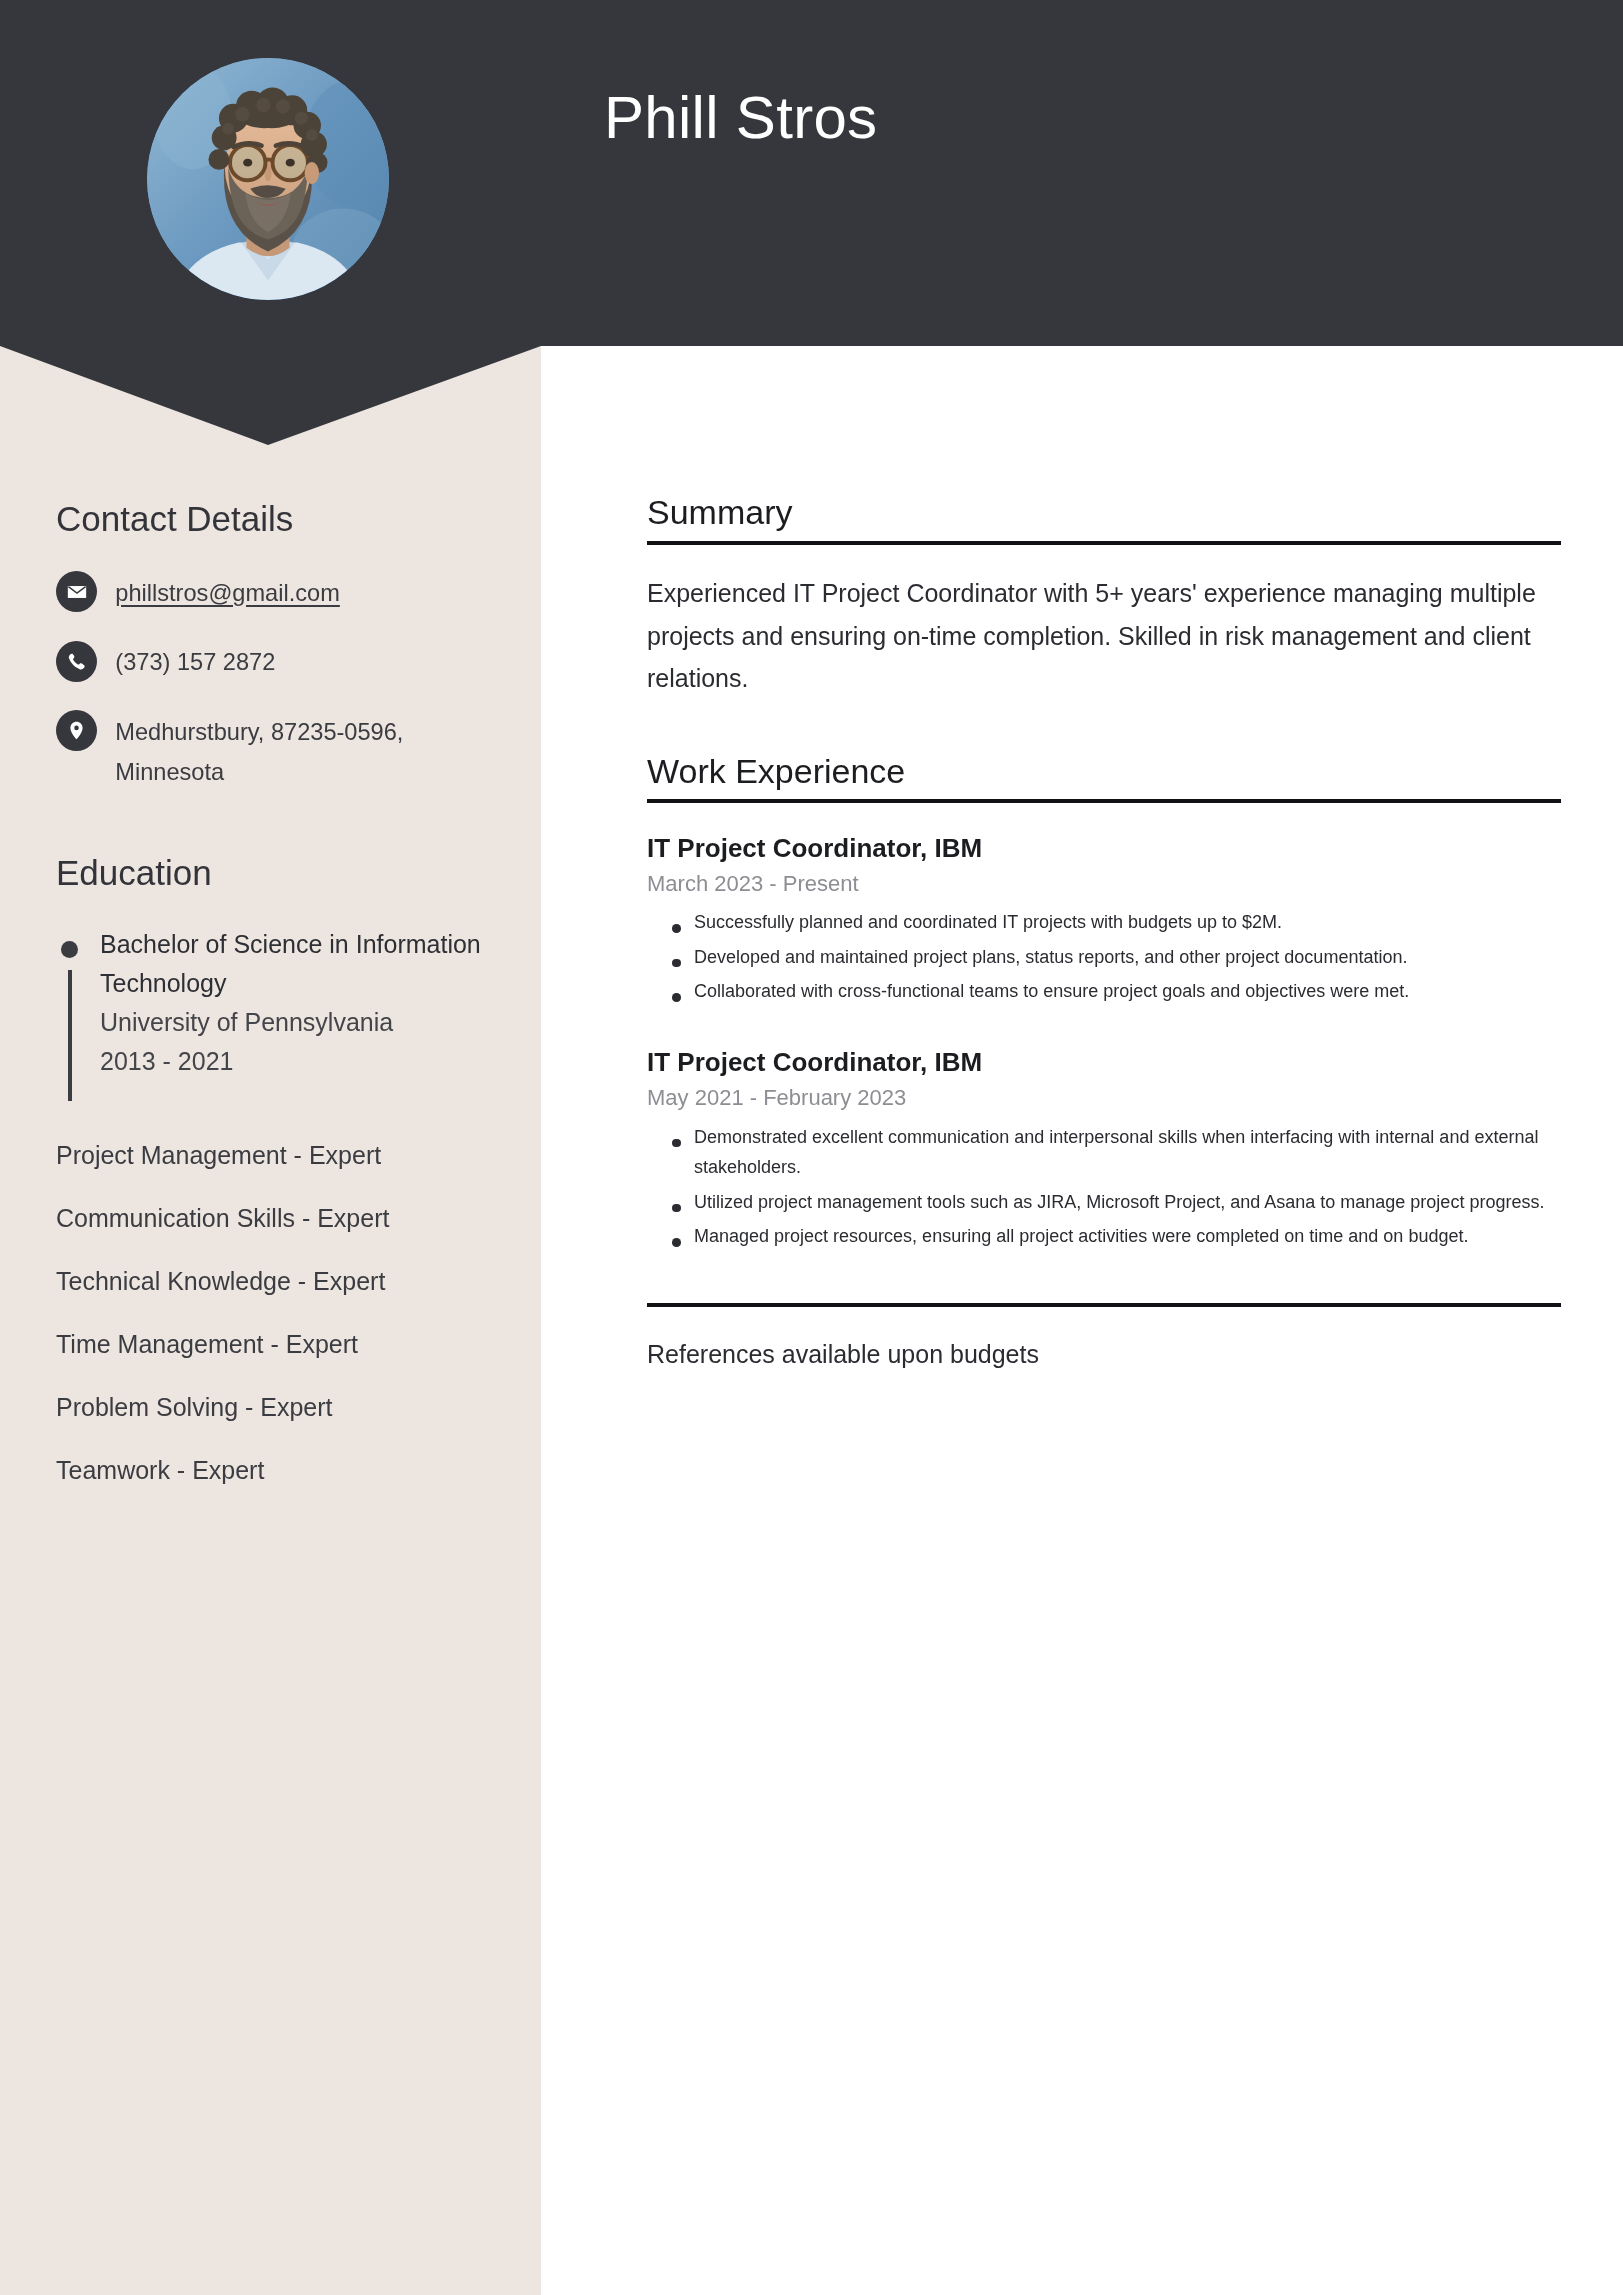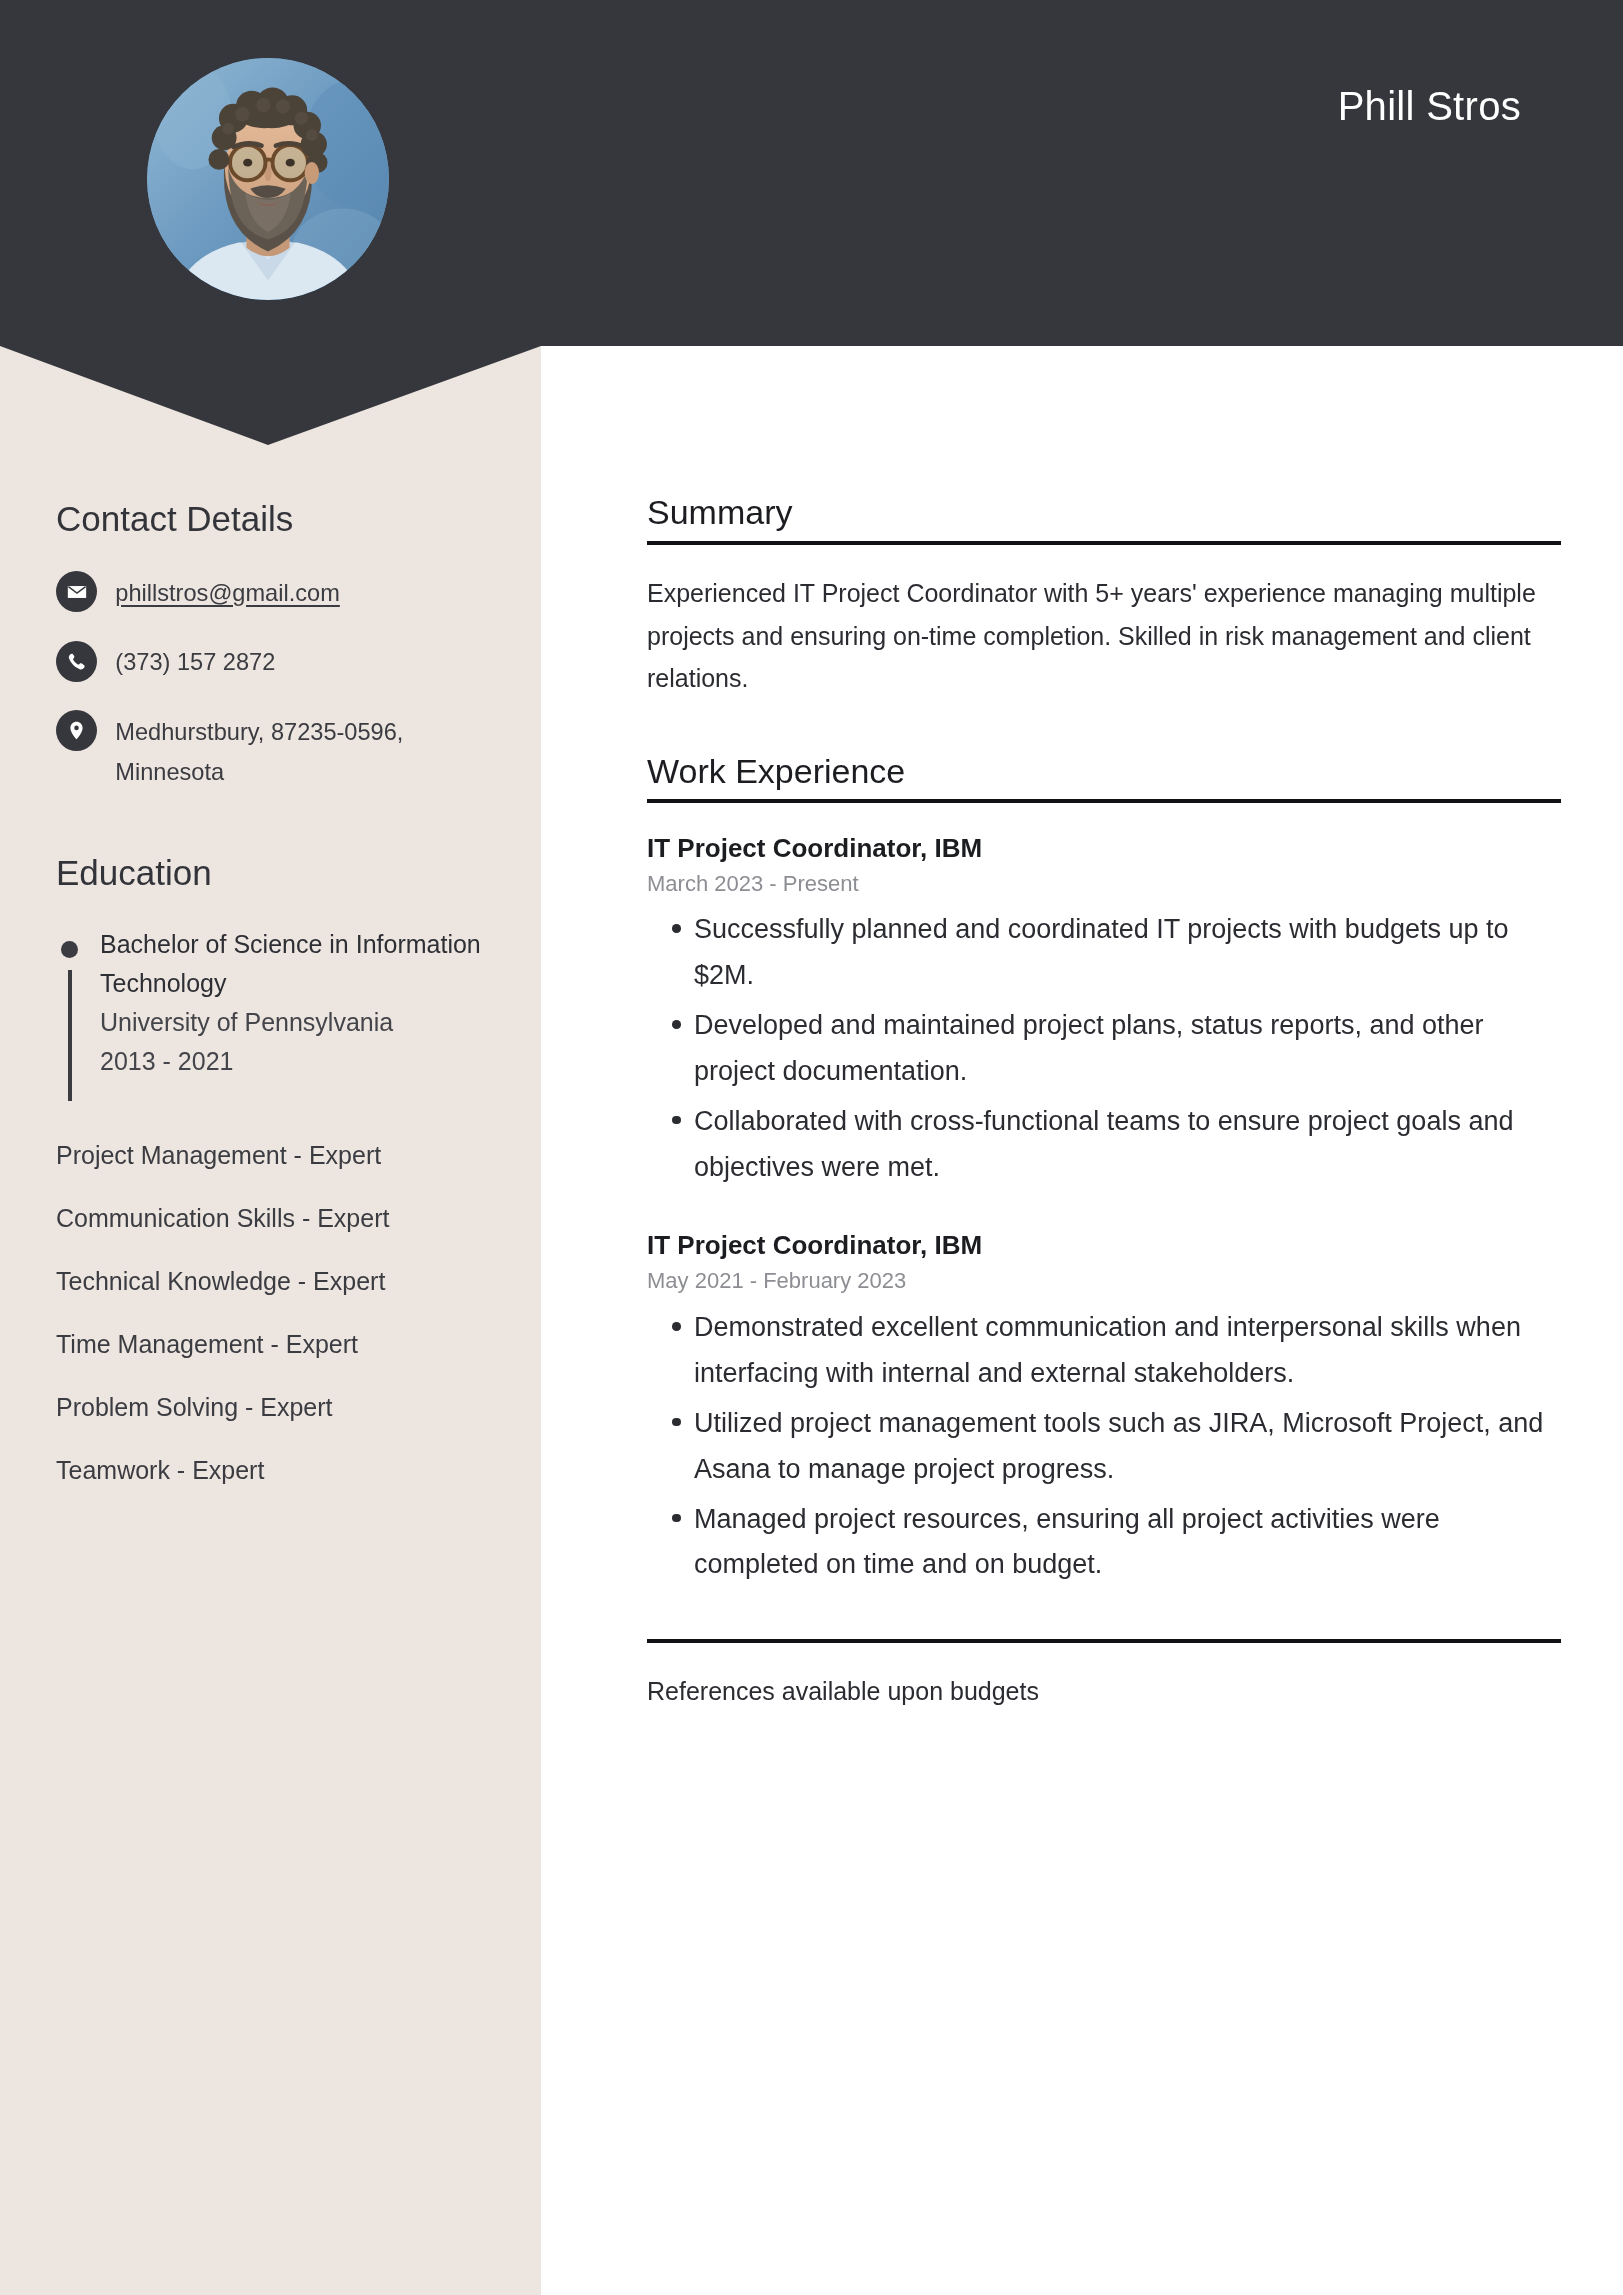--- a/index.html
+++ b/index.html
@@ -64,13 +64,12 @@
     width:917px;
   }
   .name {
-    font-size:40px;
+    font-size:60px;
     font-weight:400;
     color:#ffffff;
     letter-spacing:0.3px;
     line-height:1.12;
     white-space:nowrap;
-    text-align:right;
   }
   .job-title {
     margin-top:22px;

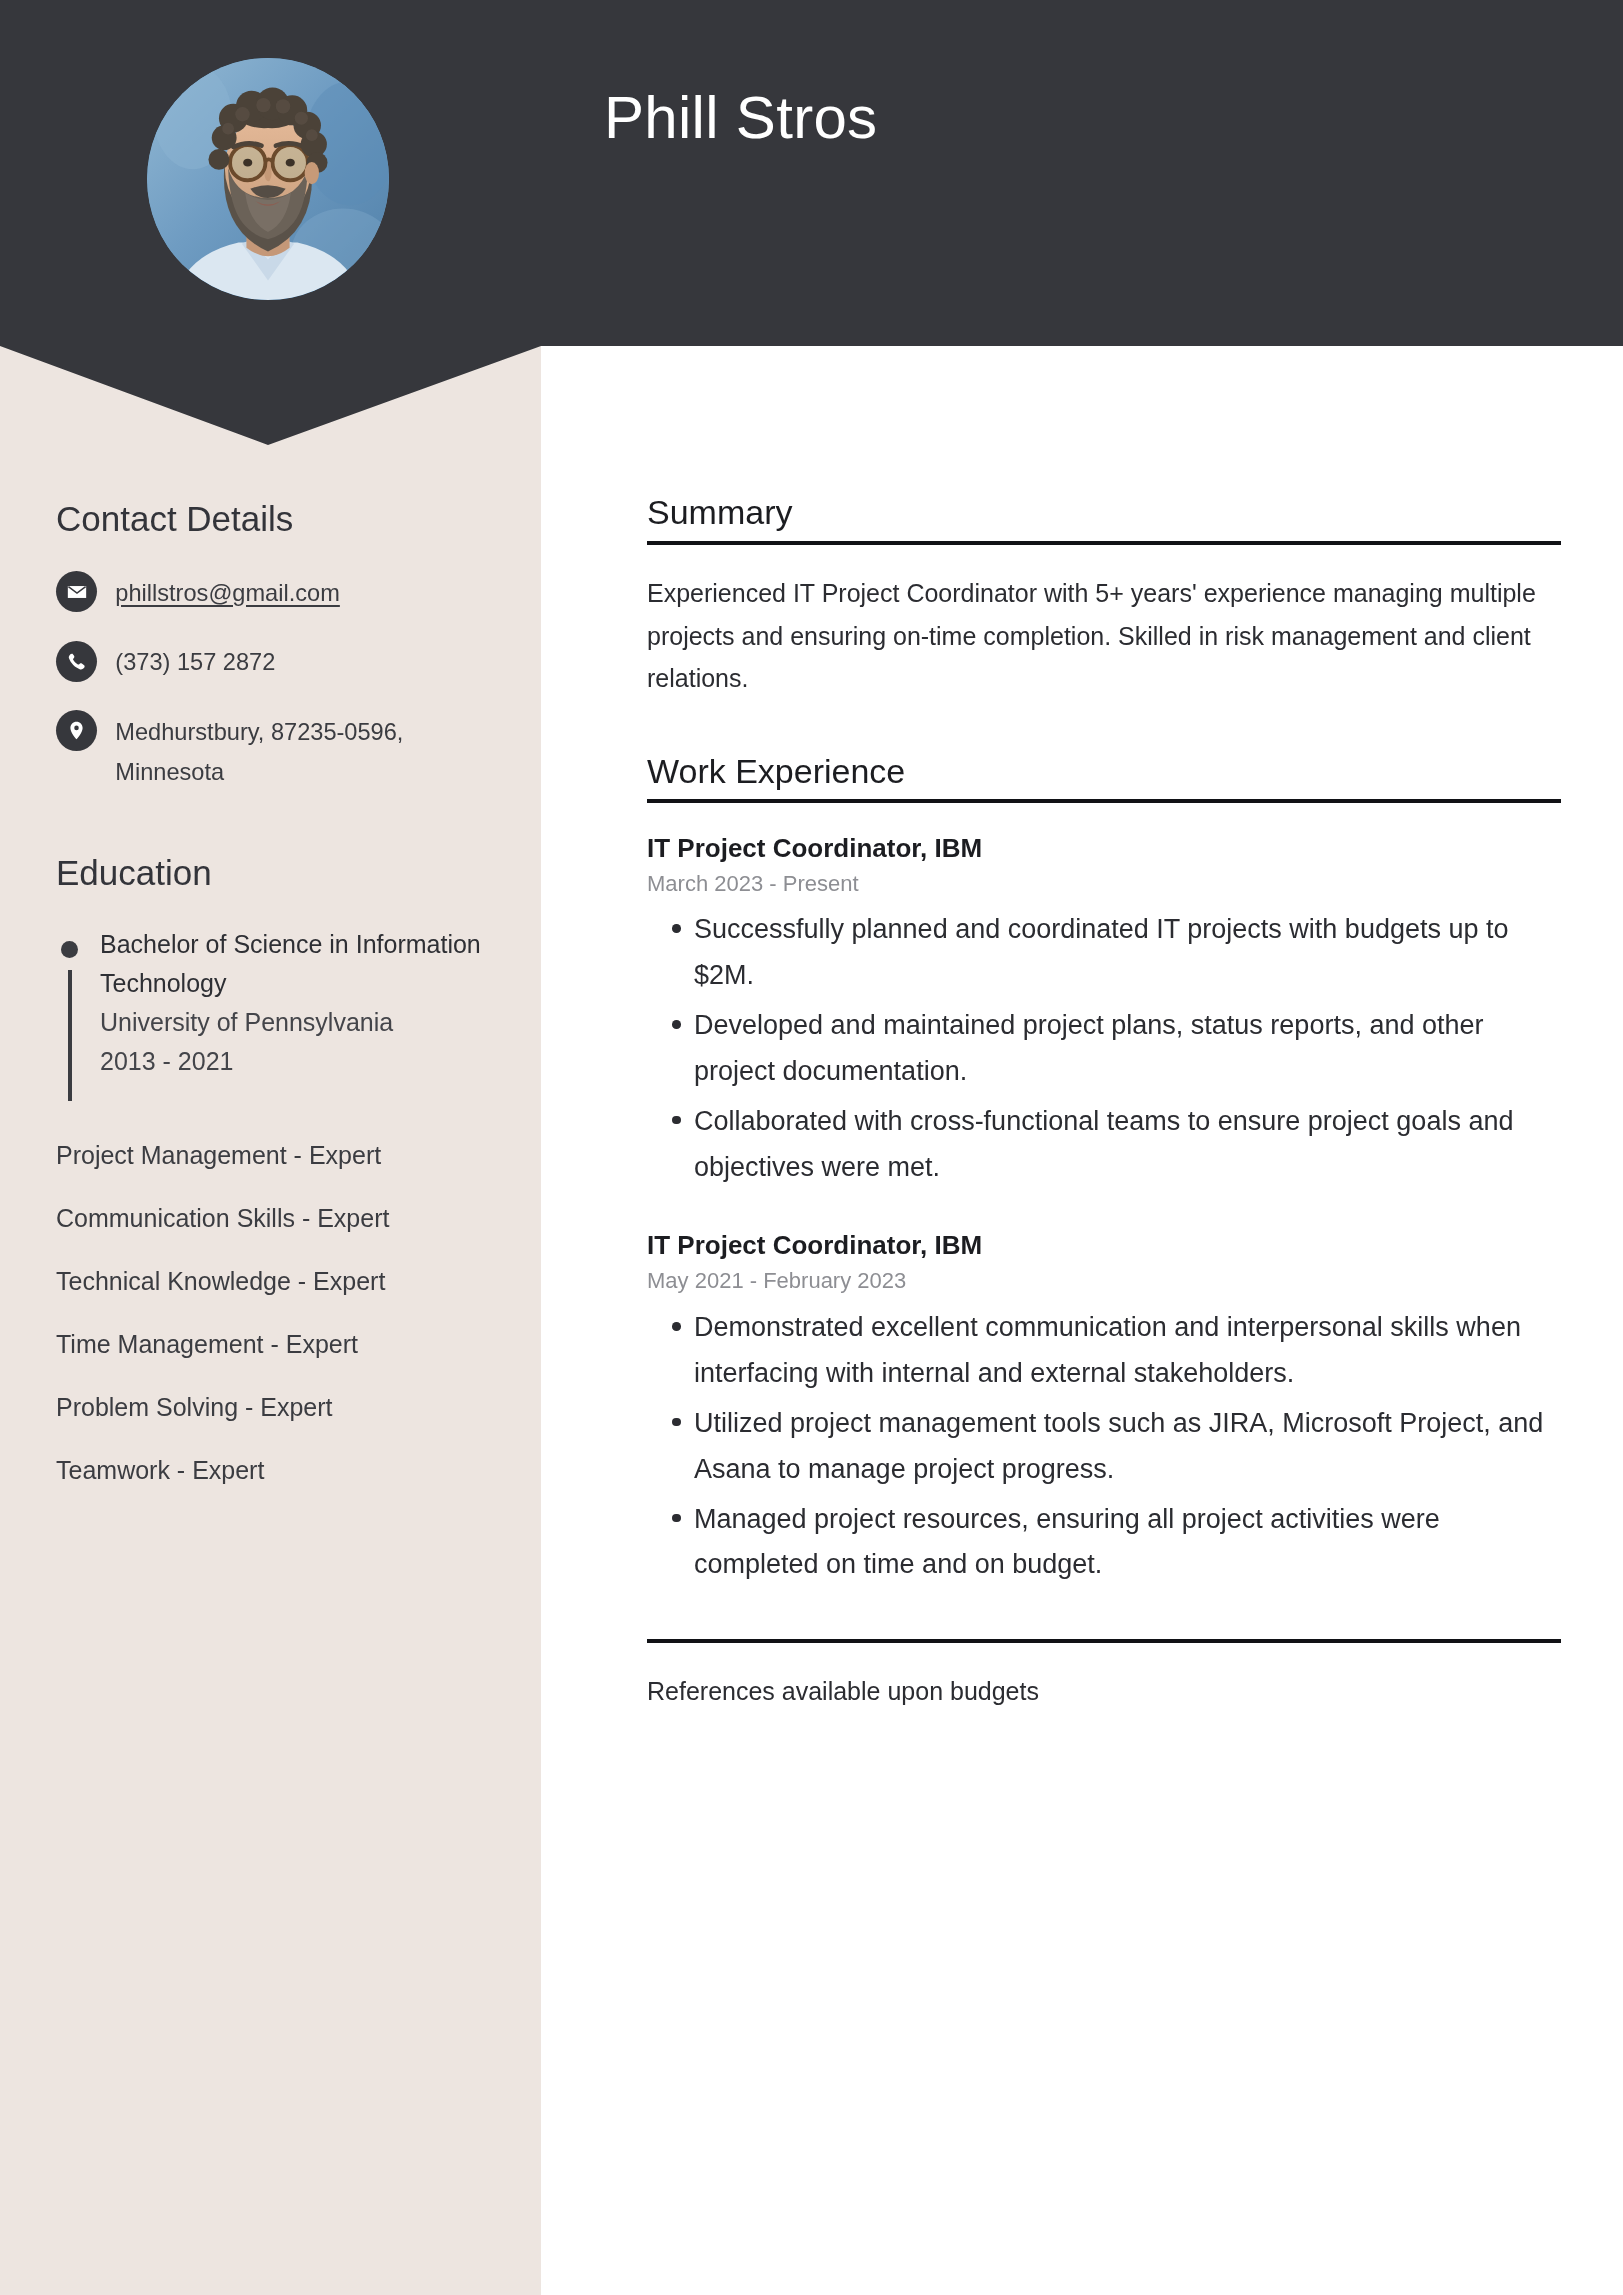--- a/index.html
+++ b/index.html
@@ -215,7 +215,7 @@
   .job-bullets li {
     position:relative;
     padding-left:47px;
-    font-size:27px;
+    font-size:18px;
     color:#2b2c31;
     line-height:1.70;
     margin-bottom:3.9px;

